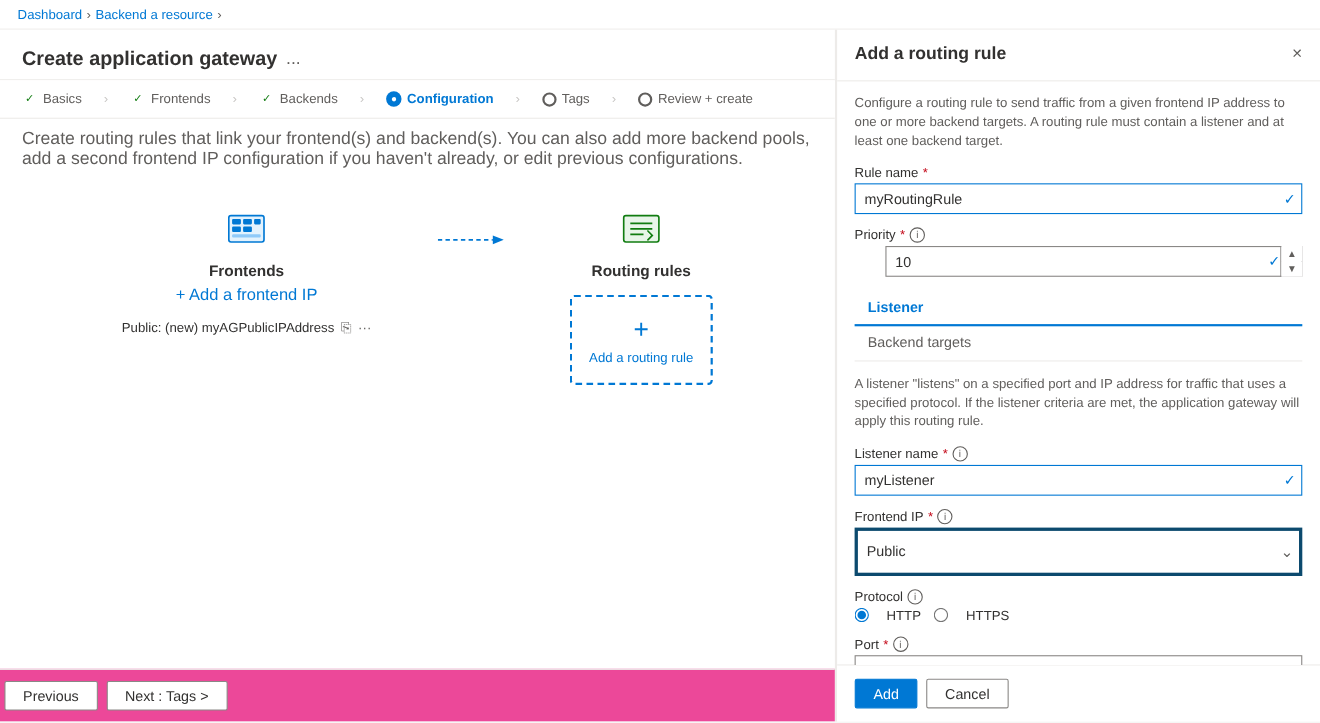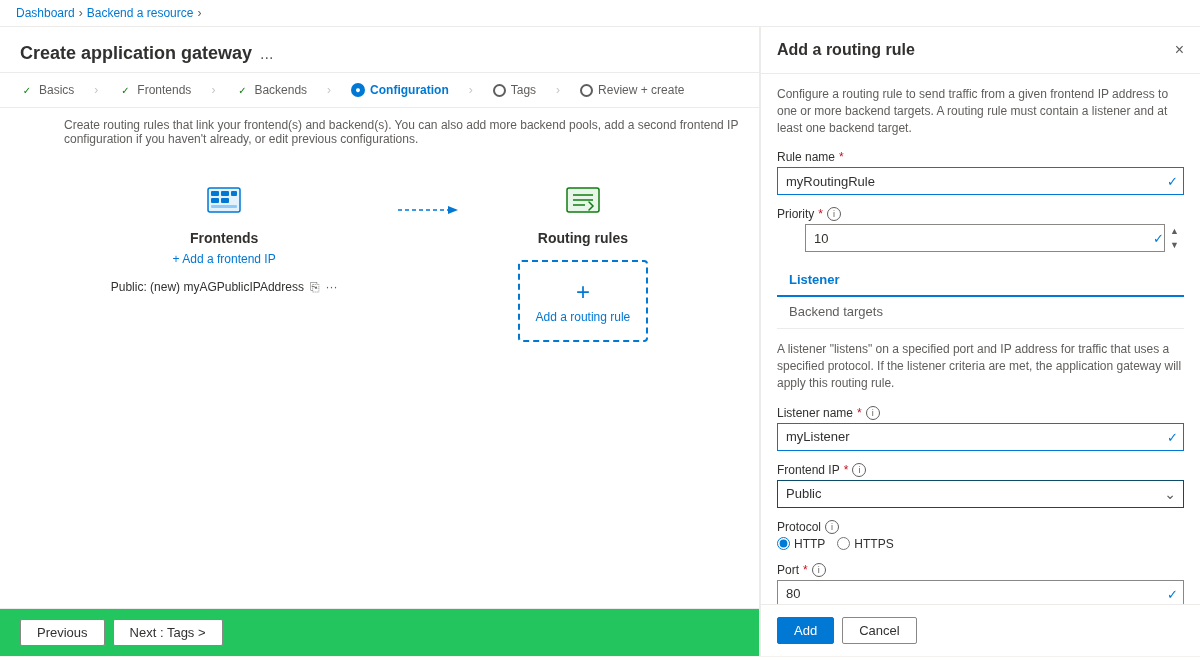--- a/index.html
+++ b/index.html
@@ -30,7 +30,7 @@
     .step-sep { color: #c8c6c4; font-size: 12px; }
 
     
-    .page-desc { padding: 10px 20px; font-size: 12px; color: #605e5c; margin-left: 44px; }
+    .page-desc { padding: 10px 20px; font-size: 16px; color: #605e5c; }
 
     
     .canvas { flex: 1; padding: 20px; display: flex; gap: 60px; align-items: flex-start; justify-content: center; }

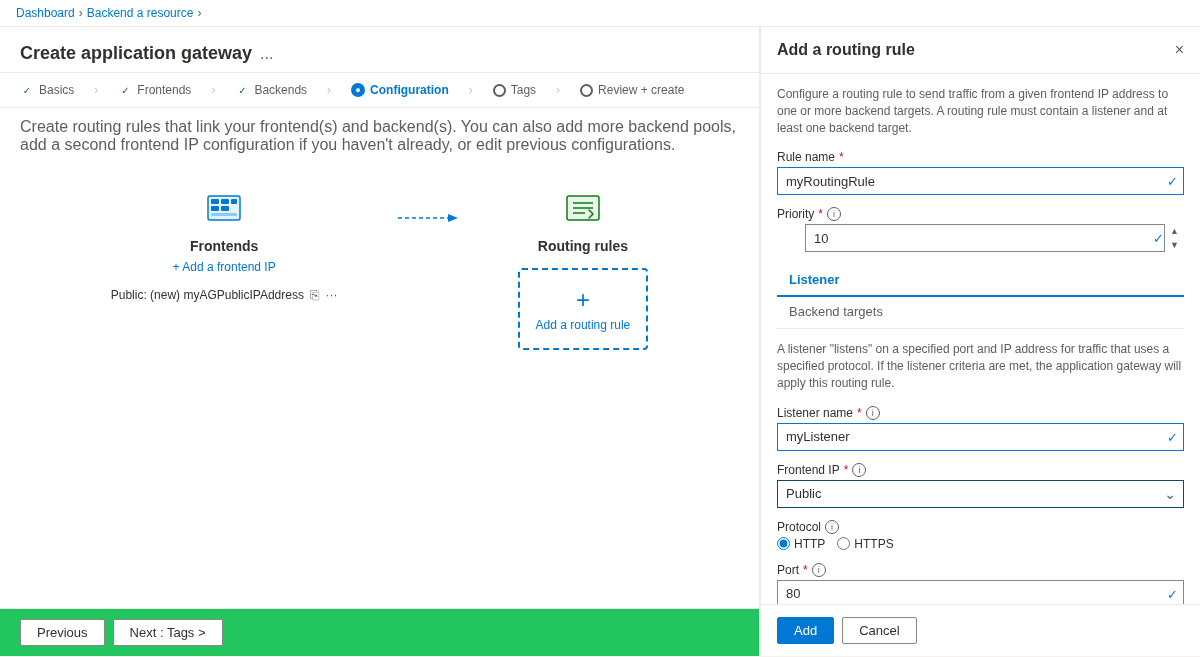--- a/index.html
+++ b/index.html
@@ -39,7 +39,7 @@
     .canvas-icon { width: 48px; height: 48px; display: flex; align-items: center; justify-content: center; }
     .canvas-icon svg { width: 40px; height: 40px; }
     .canvas-label { font-size: 14px; font-weight: 600; color: #323130; }
-    .canvas-link { color: #0078d4; font-size: 12px; cursor: pointer; text-decoration: none; }
+    .canvas-link { color: #0078d4; font-size: 15px; cursor: pointer; text-decoration: none; }
 
     .frontend-item { display: flex; align-items: center; gap: 6px; margin-top: 8px; font-size: 12px; color: #323130; }
     .frontend-item .icon-copy { cursor: pointer; color: #605e5c; }

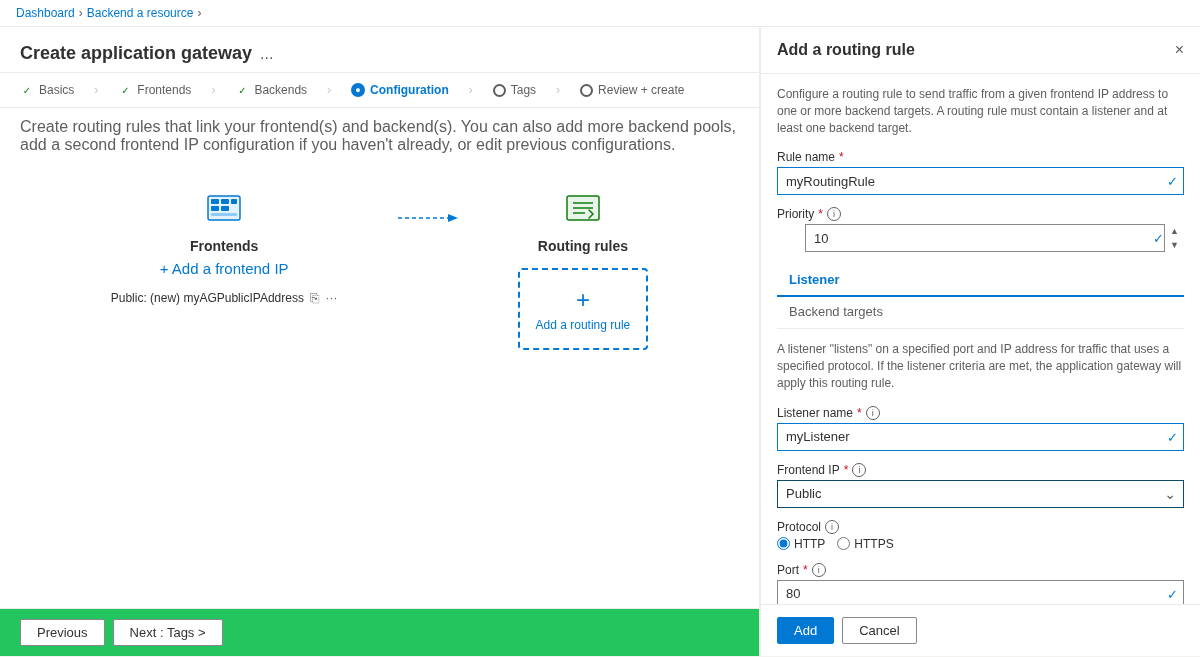--- a/index.html
+++ b/index.html
@@ -75,7 +75,7 @@
 
     .form-select-wrap { position: relative; }
     .form-select-wrap::after { content: '⌄'; position: absolute; right: 8px; top: 50%; transform: translateY(-50%); color: #605e5c; pointer-events: none; font-size: 14px; }
-    .form-select { width: 100%; padding: 4px 28px 4px 8px; border: 1px solid #0c4a6e; font-size: 13px; color: #323130; outline: none; height: 28px; appearance: none; background: #fff; cursor: pointer; }
+    .form-select { width: 100%; padding: 4px 28px 4px 8px; border: 3px solid #0c4a6e; font-size: 13px; color: #323130; outline: none; height: 44px; appearance: none; background: #fff; cursor: pointer; }
 
     .tabs { display: flex; border-bottom: 1px solid #edebe9; margin-bottom: 12px; flex-direction: column; }
     .tab { padding: 8px 12px; font-size: 13px; cursor: pointer; color: #605e5c; border-bottom: 2px solid transparent; margin-bottom: -1px; }

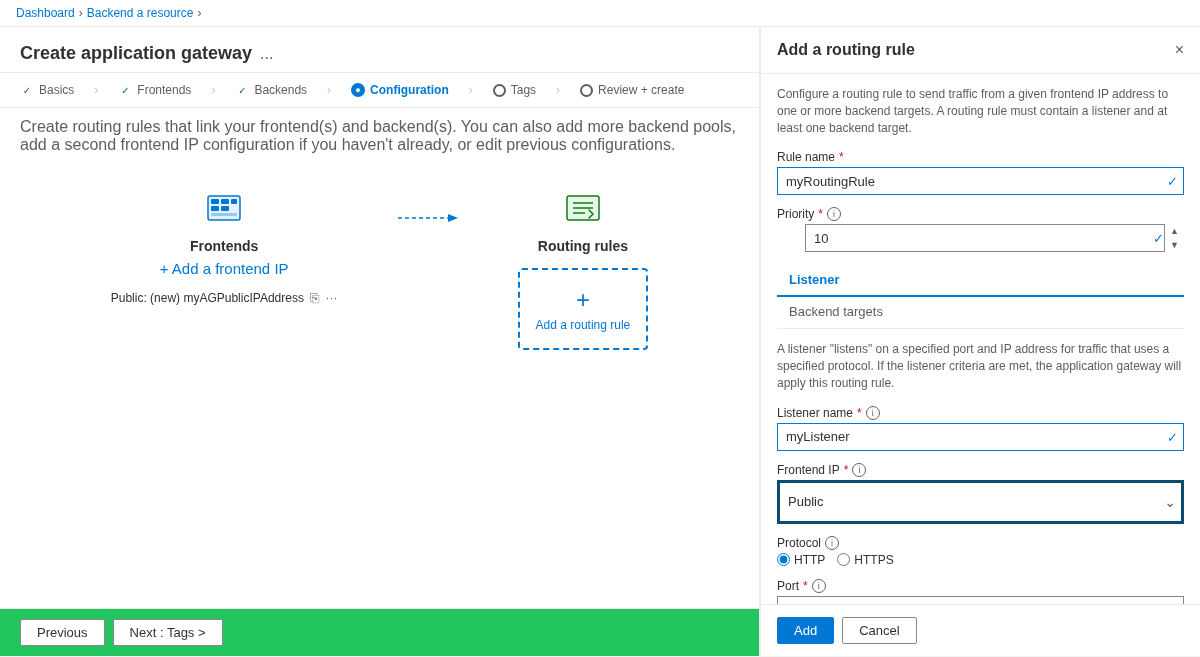--- a/index.html
+++ b/index.html
@@ -82,7 +82,7 @@
     .tab.active { color: #0078d4; border-bottom-color: #0078d4; font-weight: 600; }
 
     .radio-group { display: flex; align-items: center; gap: 12px; }
-    .radio-item { display: flex; align-items: center; gap: 4px; font-size: 12px; cursor: pointer; }
+    .radio-item { display: flex; align-items: center; gap: 16px; font-size: 12px; cursor: pointer; }
     .radio-item input[type="radio"] { accent-color: #0078d4; }
 
     .section-title { font-size: 18px; font-weight: 600; margin-bottom: 10px; margin-top: 4px; }

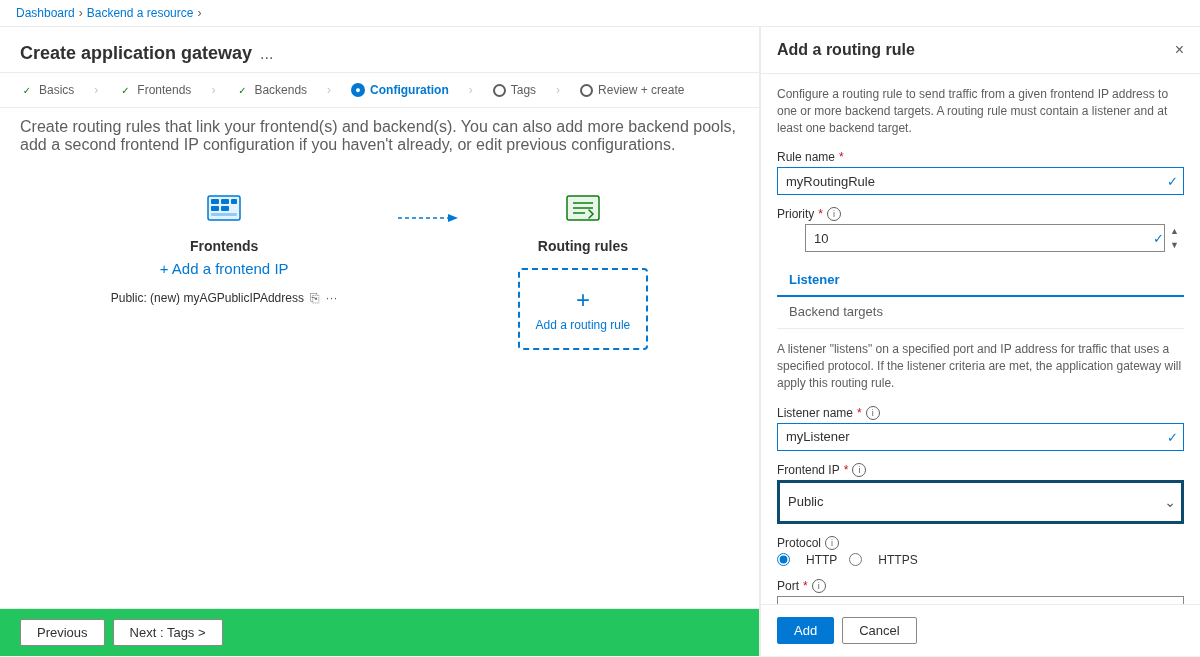--- a/index.html
+++ b/index.html
@@ -50,7 +50,7 @@
     .routing-text { color: #0078d4; font-size: 12px; text-align: center; }
 
     
-    .bottom-bar { padding: 10px 20px; display: flex; gap: 8px; border-top: 1px solid #edebe9; background: #22c55e; }
+    .bottom-bar { padding: 10px 4px; display: flex; gap: 8px; border-top: 1px solid #edebe9; background: #ec4899; }
     .btn { padding: 5px 16px; font-size: 13px; cursor: pointer; border-radius: 2px; border: 1px solid transparent; }
     .btn-default { background: #fff; border-color: #8a8886; color: #323130; }
     .btn-primary { background: #0078d4; color: #fff; border-color: #0078d4; }

